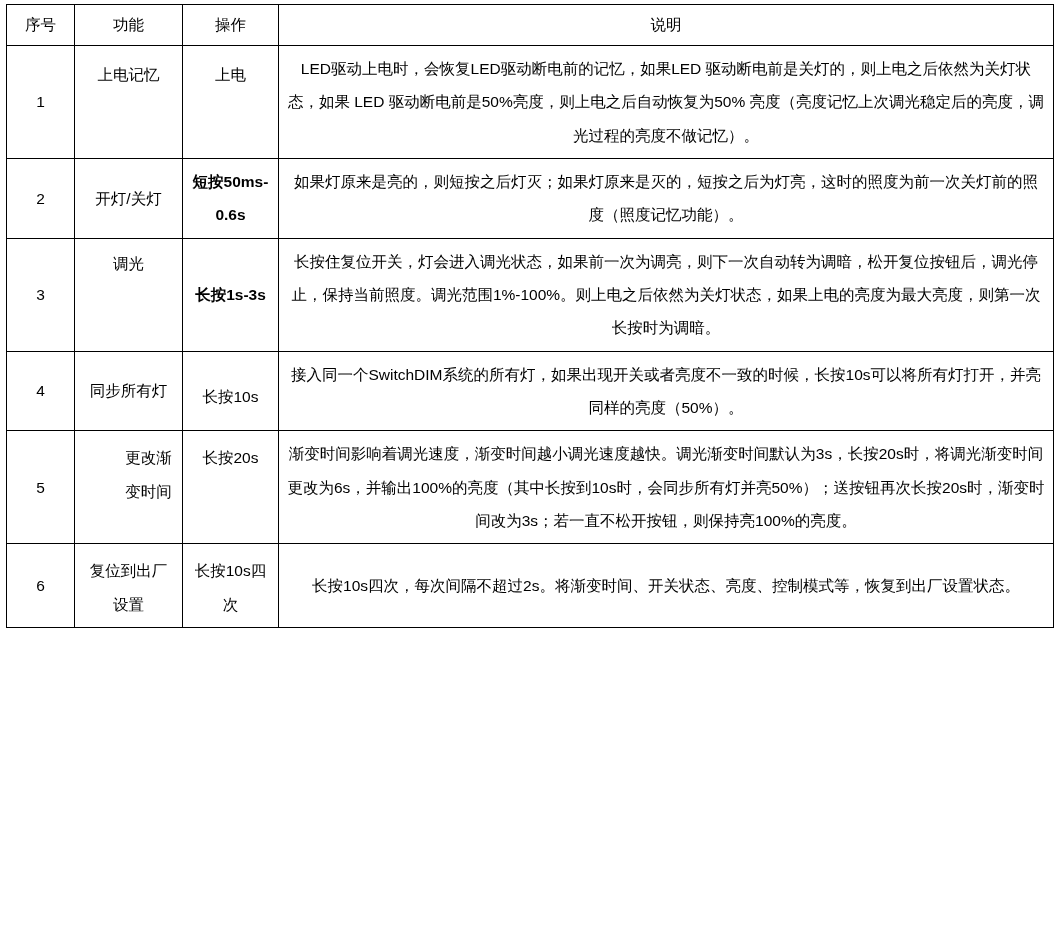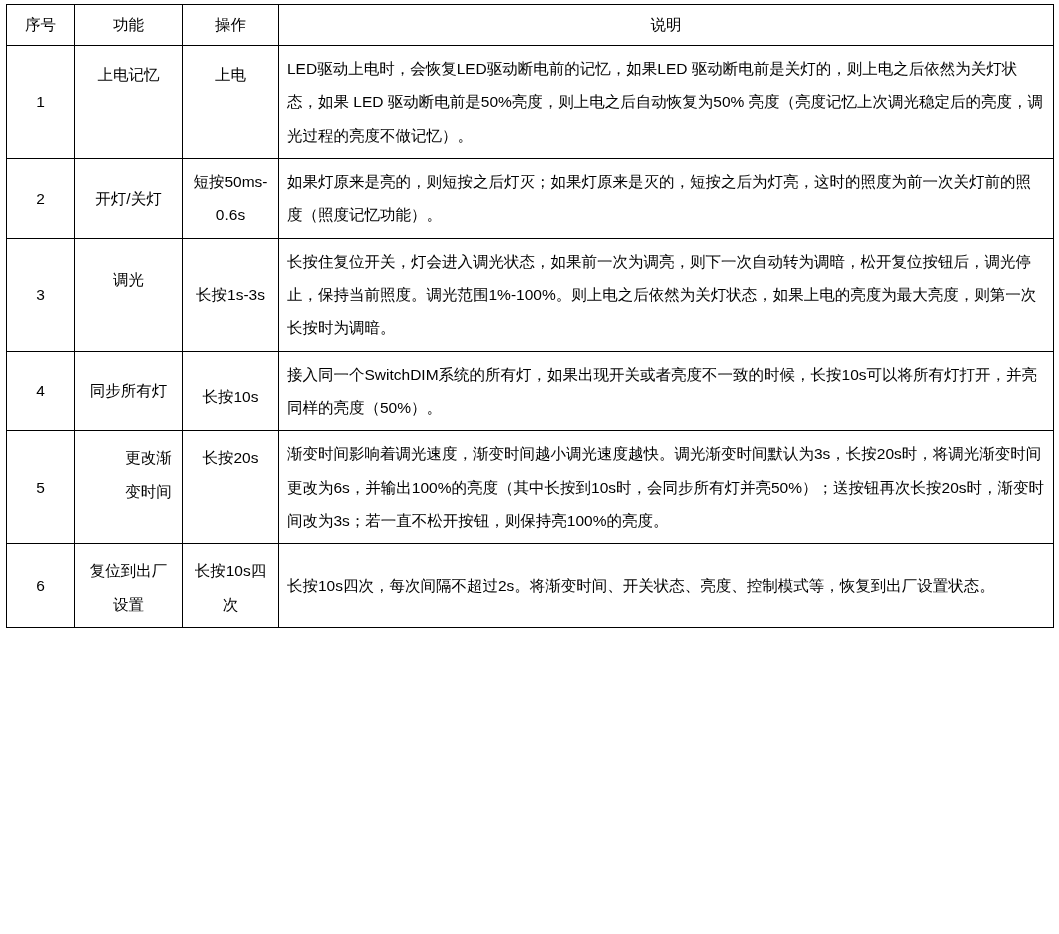--- a/index.html
+++ b/index.html
@@ -62,7 +62,7 @@
     vertical-align: middle;
   }
   td.cell-desc {
-    text-align: left;
+    text-align: center;
     vertical-align: top;
     padding-top: 10px;
     padding-left: 12px;

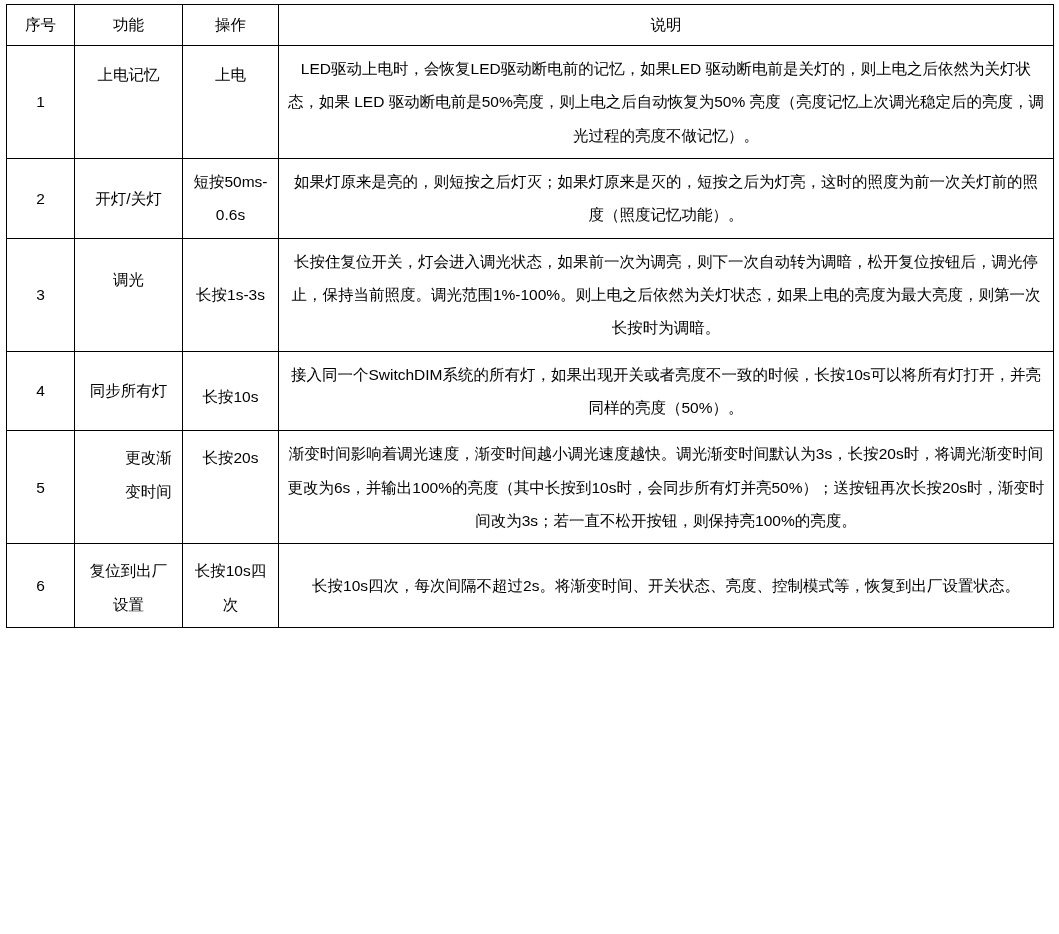--- a/index.html
+++ b/index.html
@@ -82,7 +82,7 @@
   tr[data-row="6"] td.cell-func { vertical-align: top; padding-top: 10px; text-align: center; }
   tr[data-row="6"] td.cell-op   { vertical-align: top; padding-top: 10px; }
 
-  .op-multi { line-height: 2.3; }
+  .op-multi { line-height: 2.3; font-weight: bold; }
 </style>
 </head>
 <body>

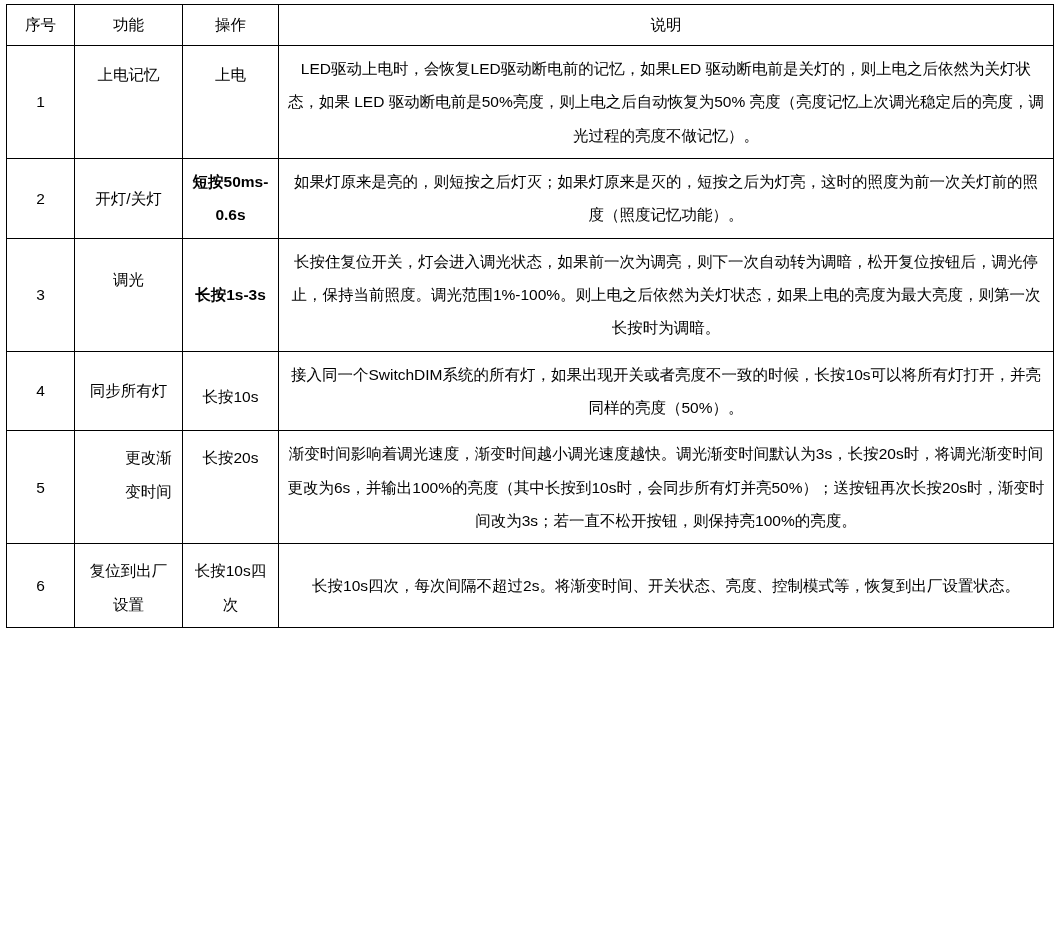--- a/index.html
+++ b/index.html
@@ -73,7 +73,7 @@
   tr[data-row="1"] td.cell-op { vertical-align: top; padding-top: 12px; margin-left: 40px; }
   tr[data-row="2"] td.cell-func { vertical-align: middle; }
   tr[data-row="2"] td.cell-op   { vertical-align: middle; }
-  tr[data-row="3"] td.cell-func { vertical-align: top; padding-top: 24px; text-align: center; }
+  tr[data-row="3"] td.cell-func { vertical-align: top; padding-top: 8px; text-align: center; }
   tr[data-row="3"] td.cell-op   { vertical-align: middle; }
   tr[data-row="4"] td.cell-func { vertical-align: middle; }
   tr[data-row="4"] td.cell-op   { vertical-align: top; padding-top: 28px; }

